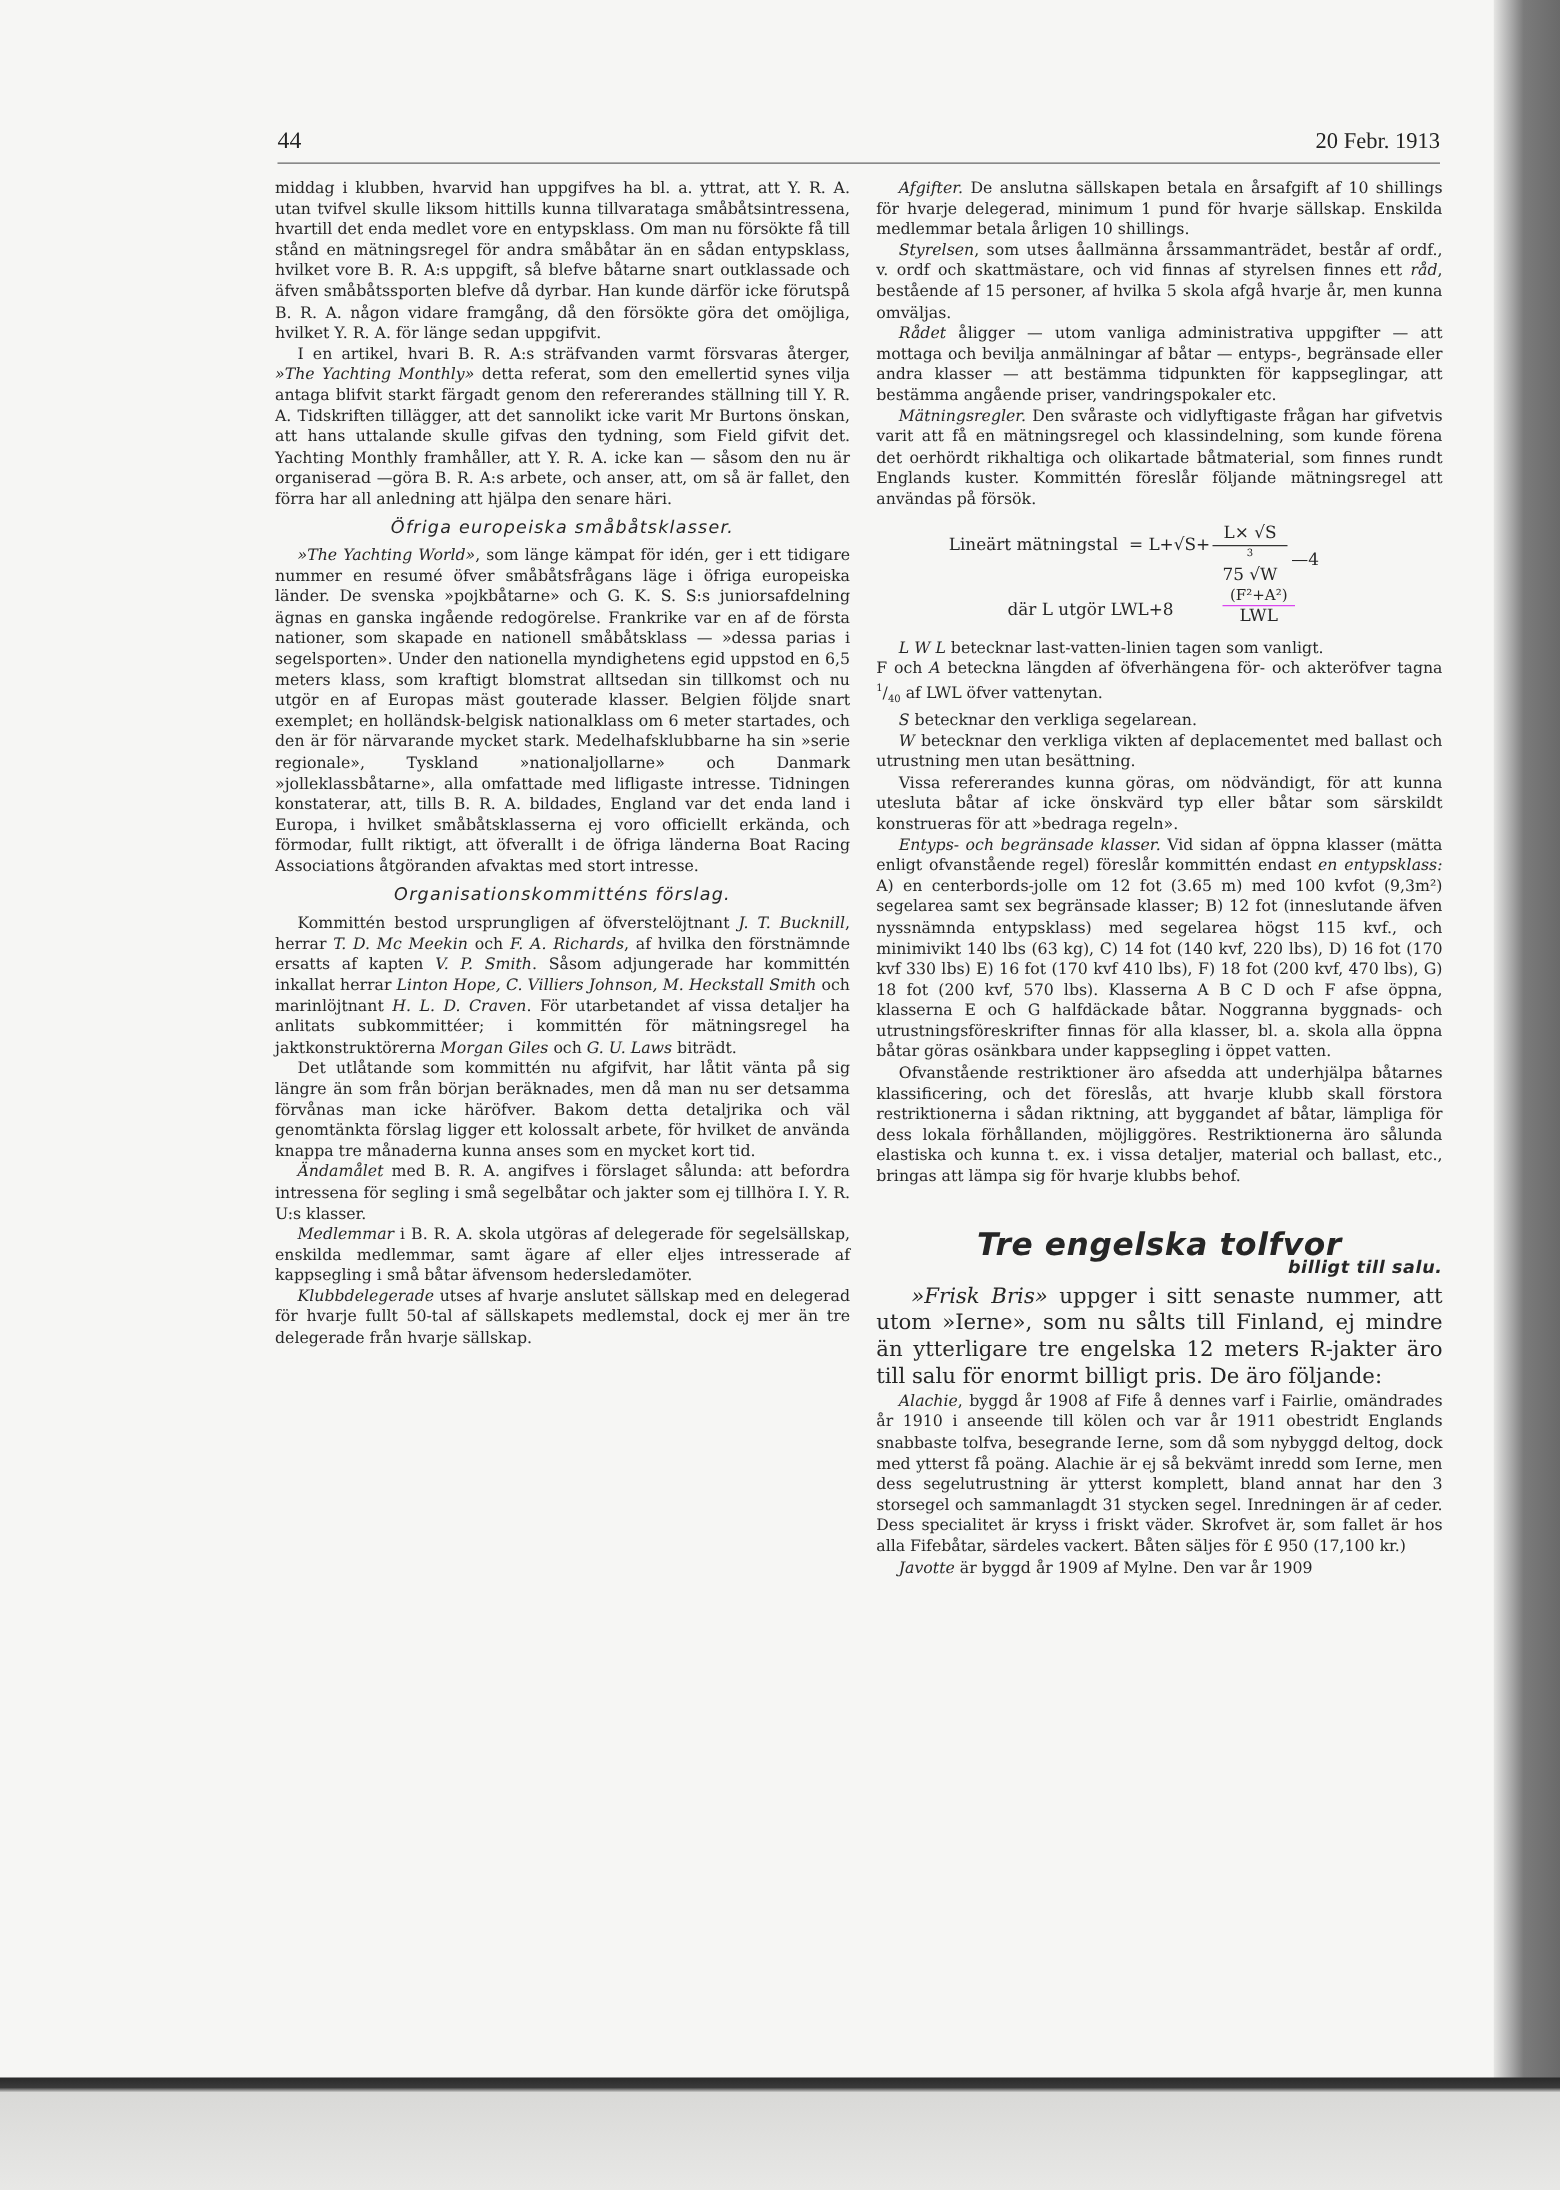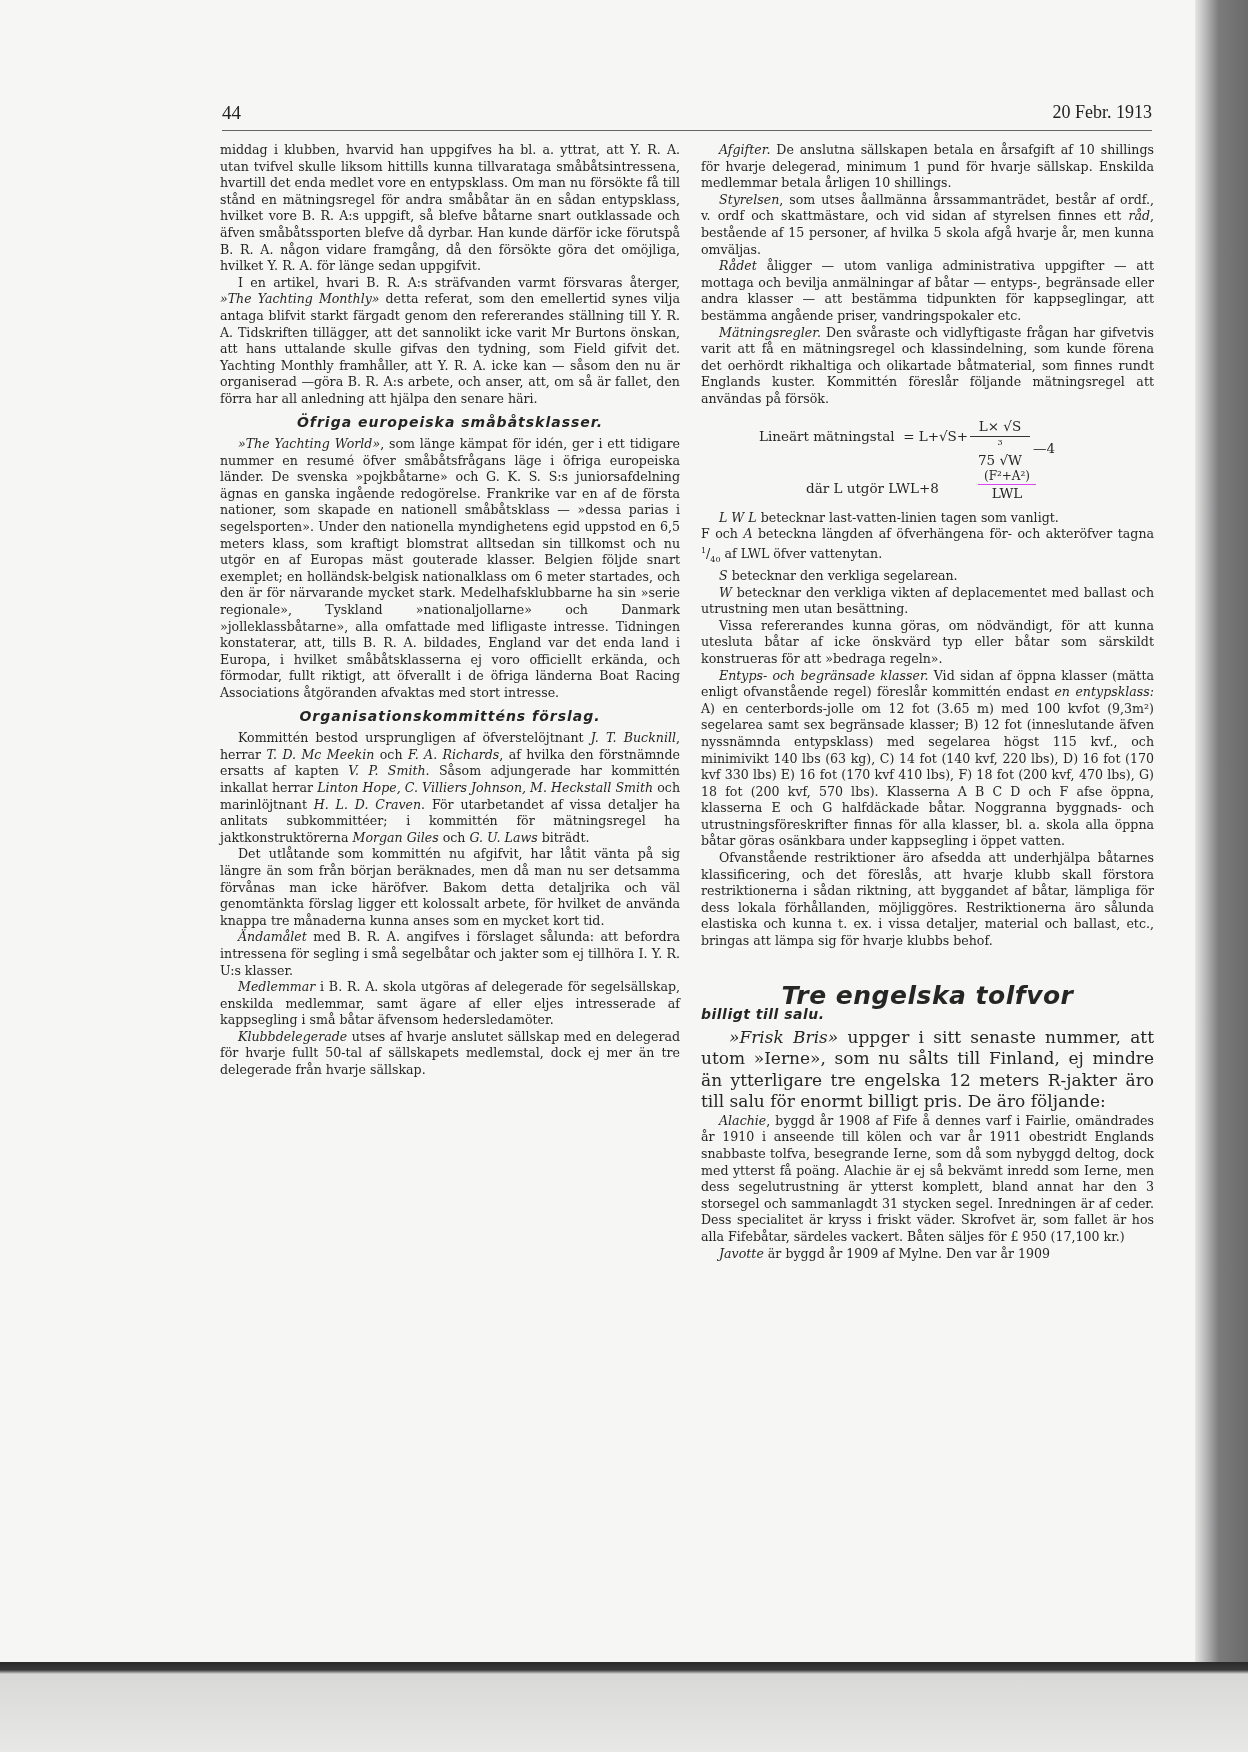--- a/index.html
+++ b/index.html
@@ -94,7 +94,7 @@
 
 <div class="col right">
   <p><i>Afgifter.</i><span> De anslutna sällskapen betala en årsafgift af 10 shillings för hvarje delegerad, minimum 1 pund för hvarje sällskap. Enskilda medlemmar betala årligen 10 shillings.</span></p>
-  <p><i>Styrelsen</i><span>, som utses åallmänna årssammanträdet, består af ordf., v. ordf och skattmästare, och vid sidan af styrelsen finnes ett </span><i>råd</i><span>, bestående af 15 personer, af hvilka 5 skola afgå hvarje år, men kunna omväljas.</span></p>
+  <p><i>Styrelsen</i><span>, som utses åallmänna årssammanträdet, består af ordf., v. ordf och skattmästare, och vid finnas af styrelsen finnes ett </span><i>råd</i><span>, bestående af 15 personer, af hvilka 5 skola afgå hvarje år, men kunna omväljas.</span></p>
   <p><i>Rådet</i><span> åligger — utom vanliga administrativa uppgifter — att mottaga och bevilja anmälningar af båtar — entyps-, begränsade eller andra klasser — att bestämma tidpunkten för kappseglingar, att bestämma angående priser, vandringspokaler etc.</span></p>
   <p><i>Mätningsregler.</i><span> Den svåraste och vidlyftigaste frågan har gifvetvis varit att få en mätningsregel och klassindelning, som kunde förena det oerhördt rikhaltiga och olikartade båtmaterial, som finnes rundt Englands kuster. Kommittén föreslår följande mätningsregel att användas på försök.</span></p>
 

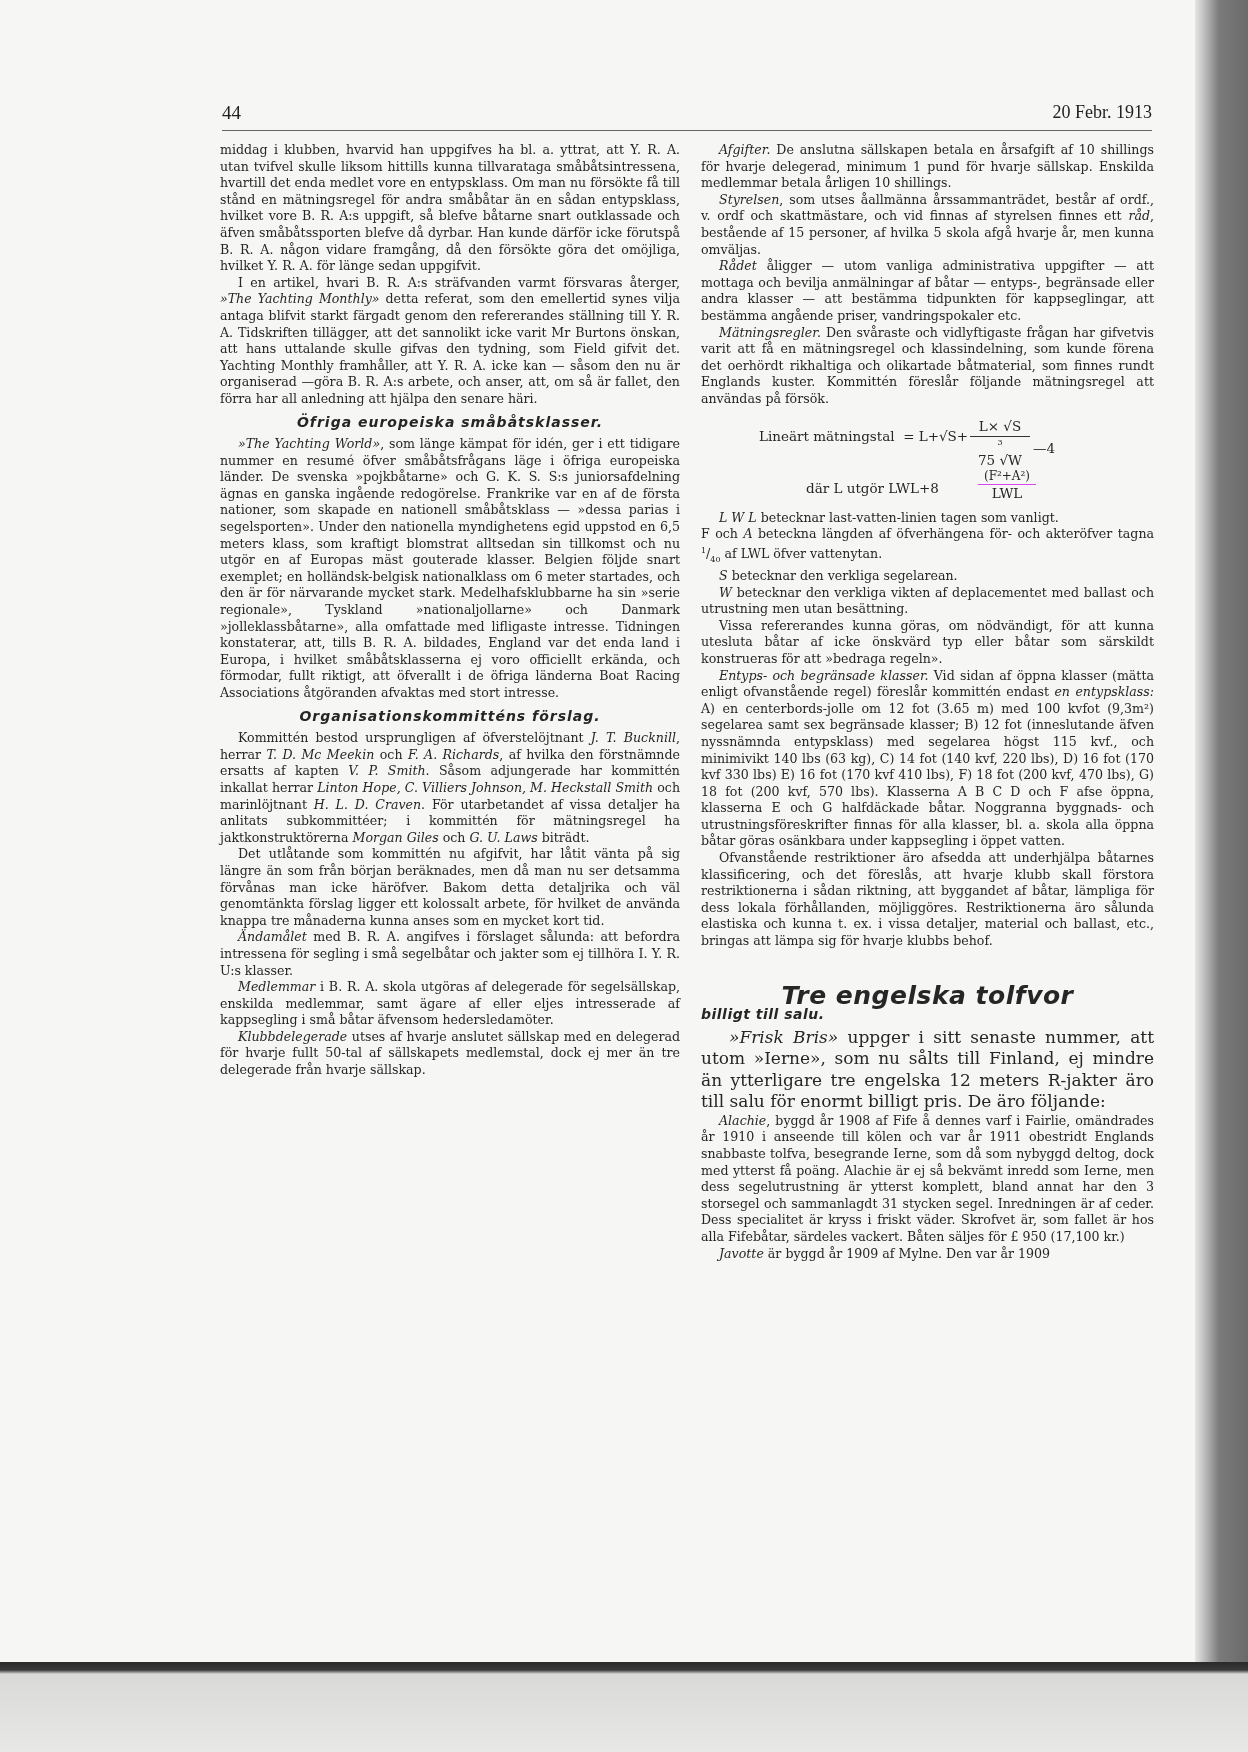--- a/index.html
+++ b/index.html
@@ -41,7 +41,7 @@
   .col p.noindent { text-indent:0; }
   .col i, .col em { font-style:italic; }
   .heading {
-    font-family:"DejaVu Sans", sans-serif; font-weight:bold; font-style:italic;
+    font-family:"DejaVu Sans", sans-serif; font-weight:normal; font-style:italic;
     text-align:center; font-size:14px; letter-spacing:1px; margin:6px 0 6px 0; text-indent:0;
   }
   .formula { font-family:"DejaVu Serif", serif; font-size:13.5px; position:relative; height:92px; margin:8px 0 2px 0; }

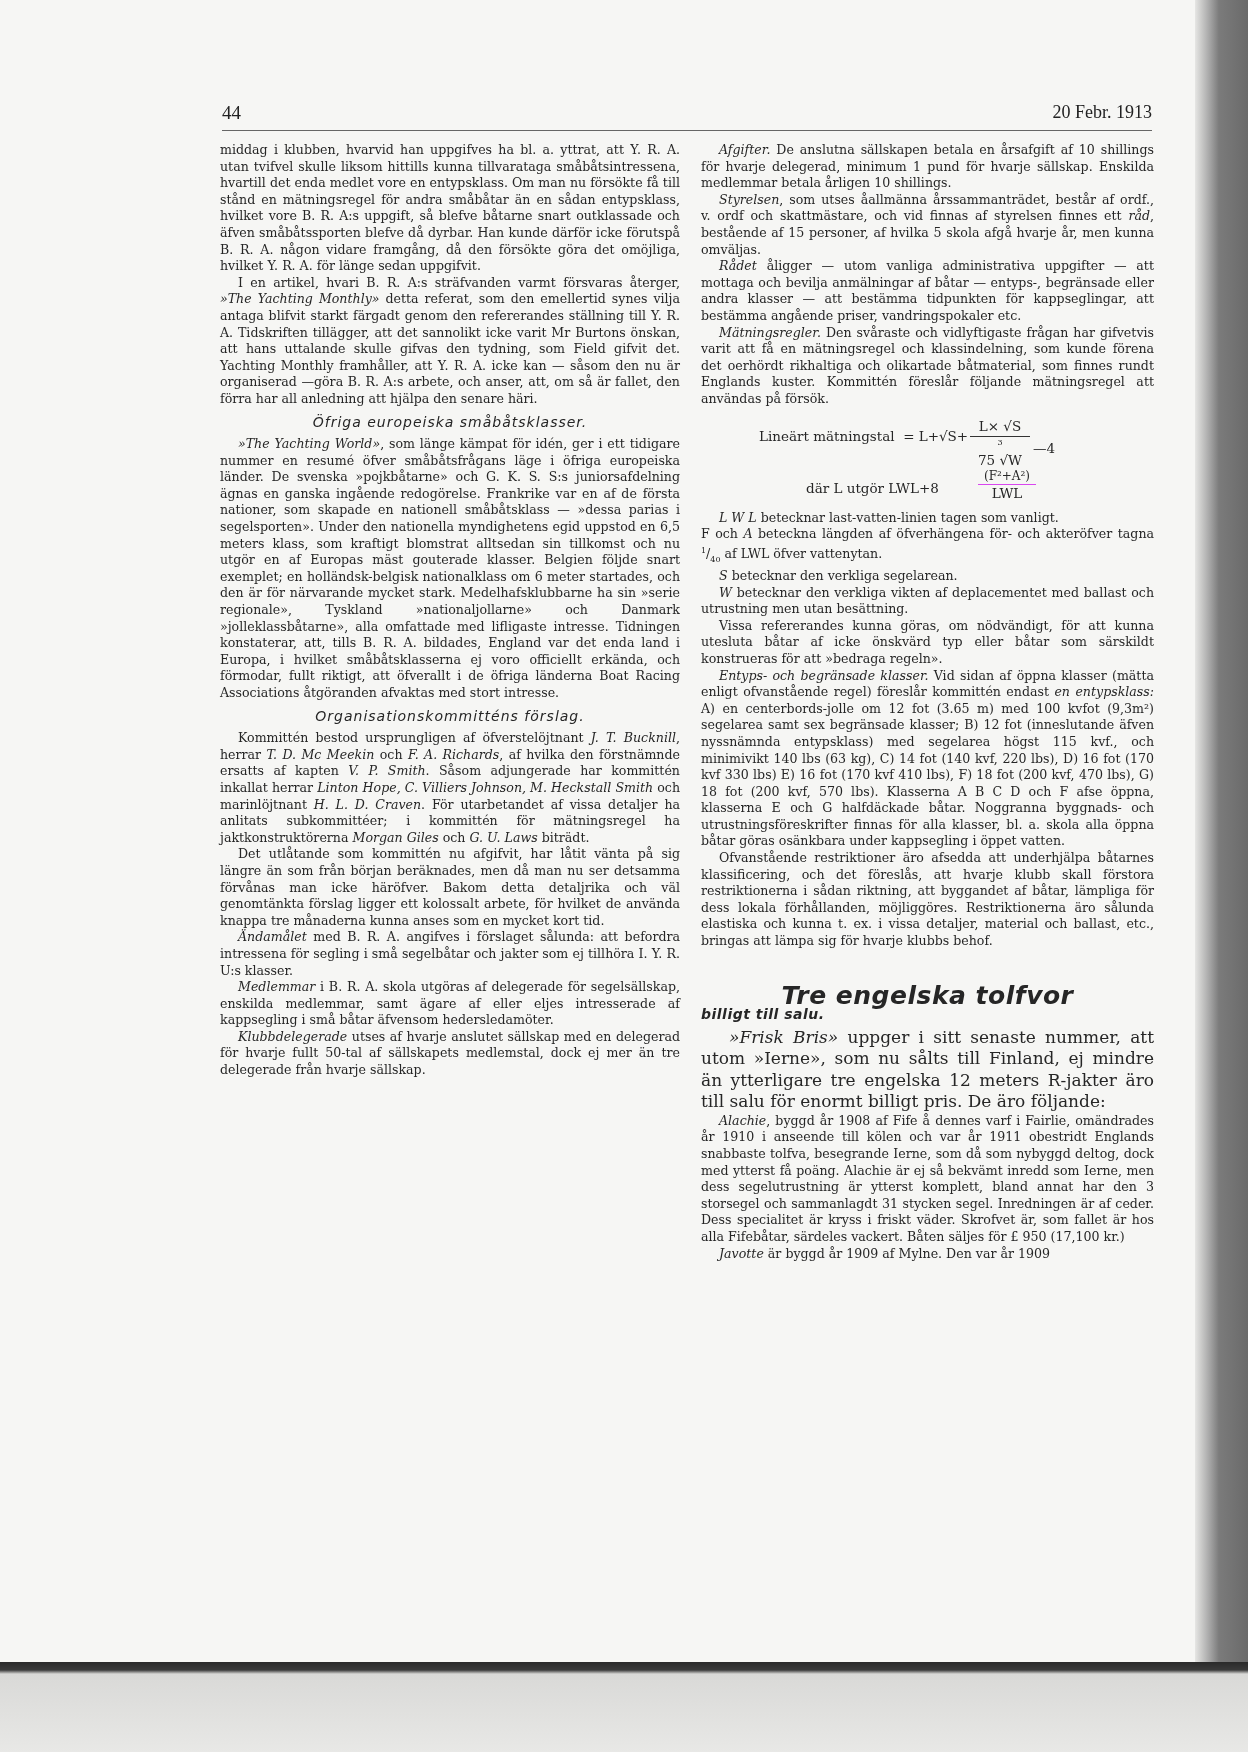--- a/index.html
+++ b/index.html
@@ -59,7 +59,7 @@
   }
   .ad-sub {
     font-family:"DejaVu Sans", sans-serif; font-weight:bold; font-style:italic;
-    text-align:left; font-size:14px; margin:0 0 4px 0; text-indent:0; letter-spacing:0.5px;
+    text-align:right; font-size:14px; margin:0 0 4px 0; text-indent:0; letter-spacing:0.5px;
   }
   .ad-lead { font-size:17px; line-height:21.5px; }
   .ad-lead p { text-indent:28px; }

